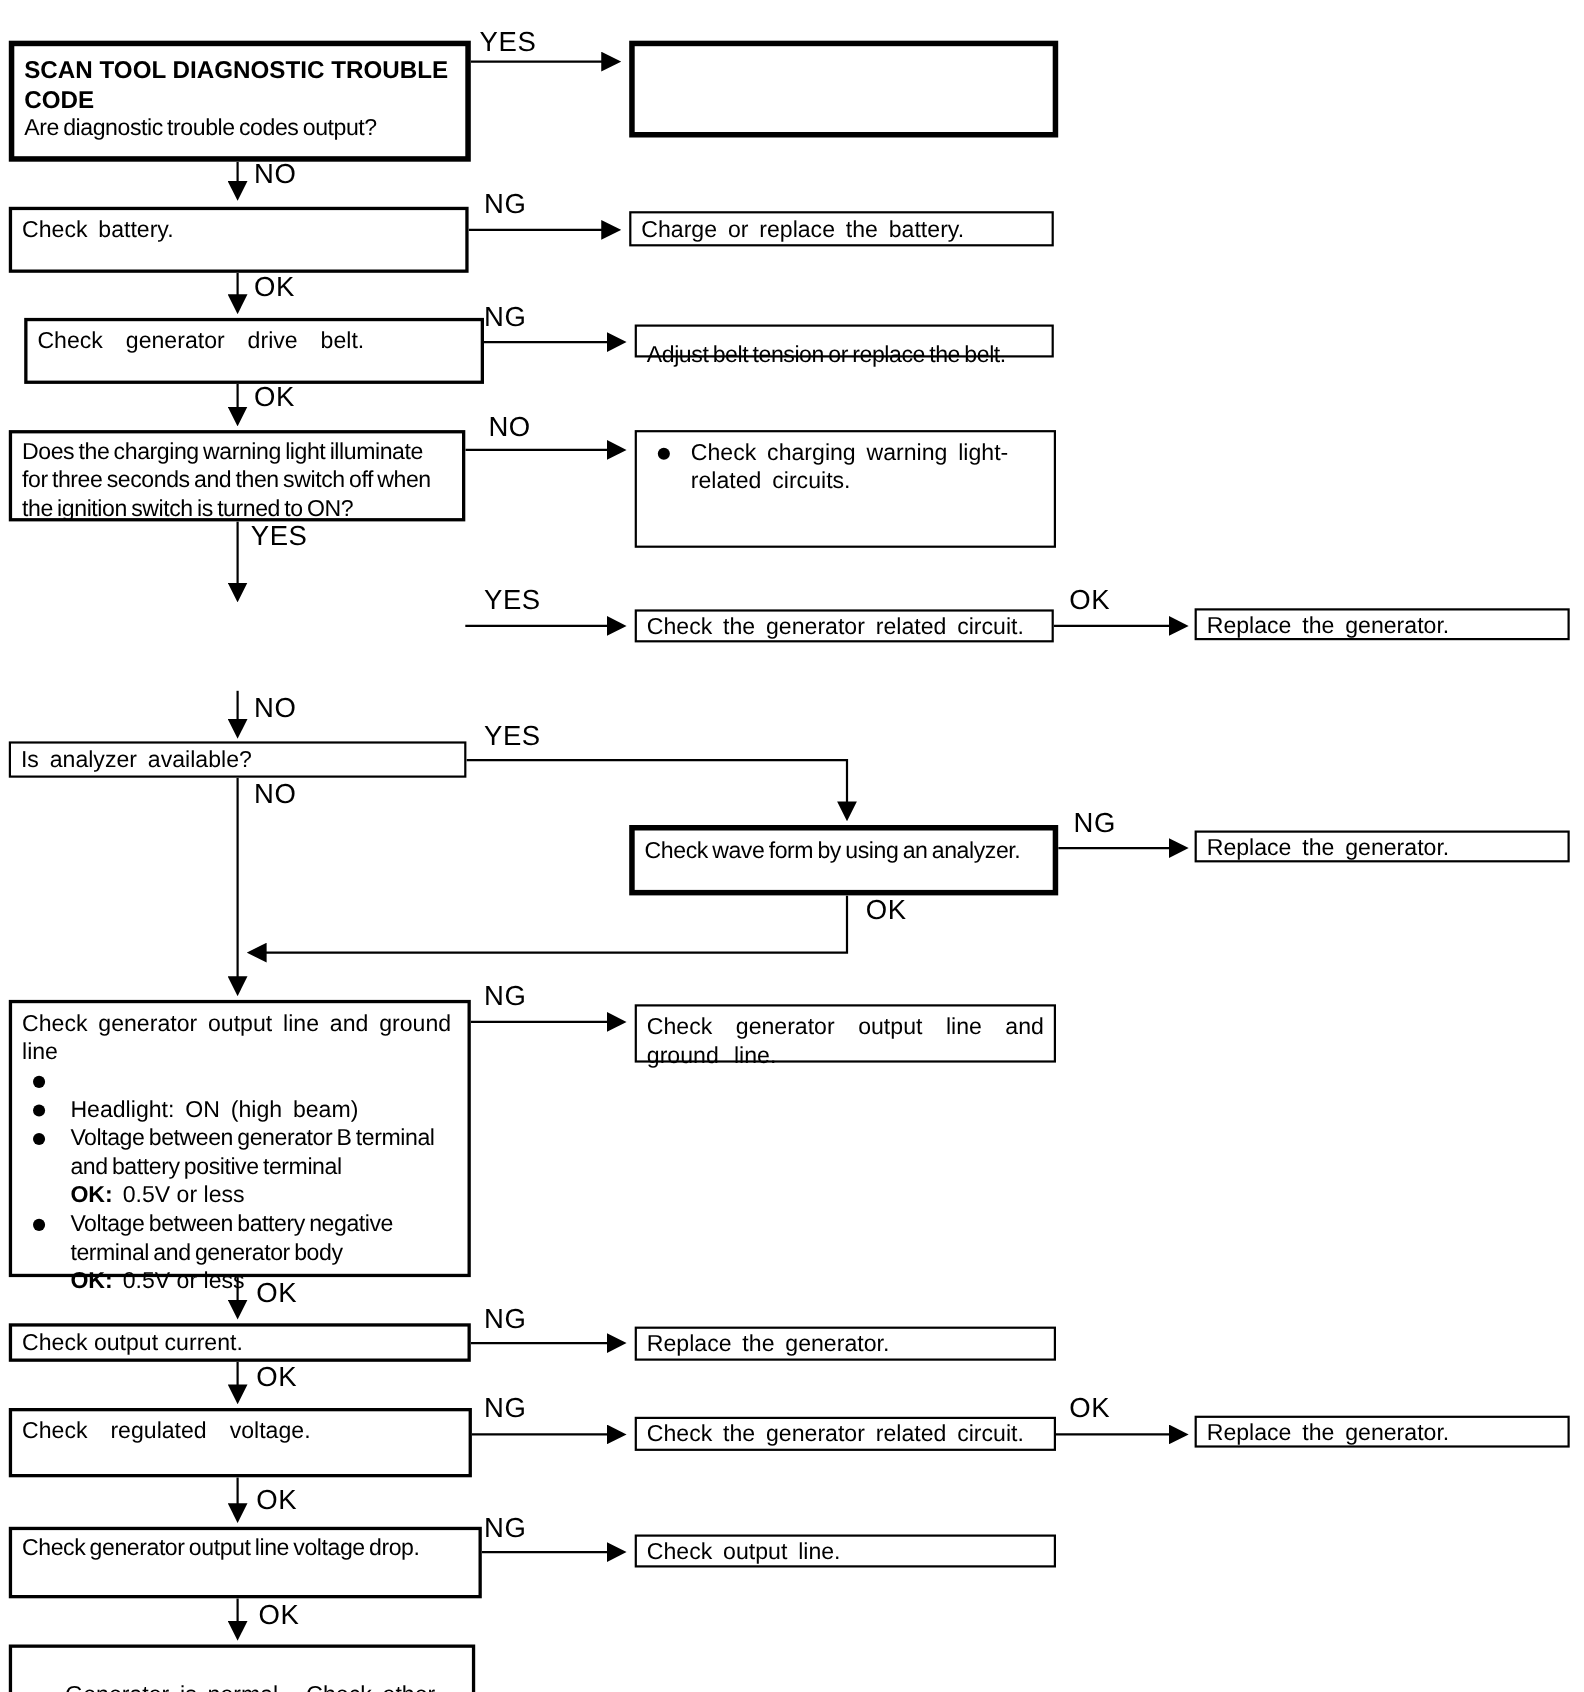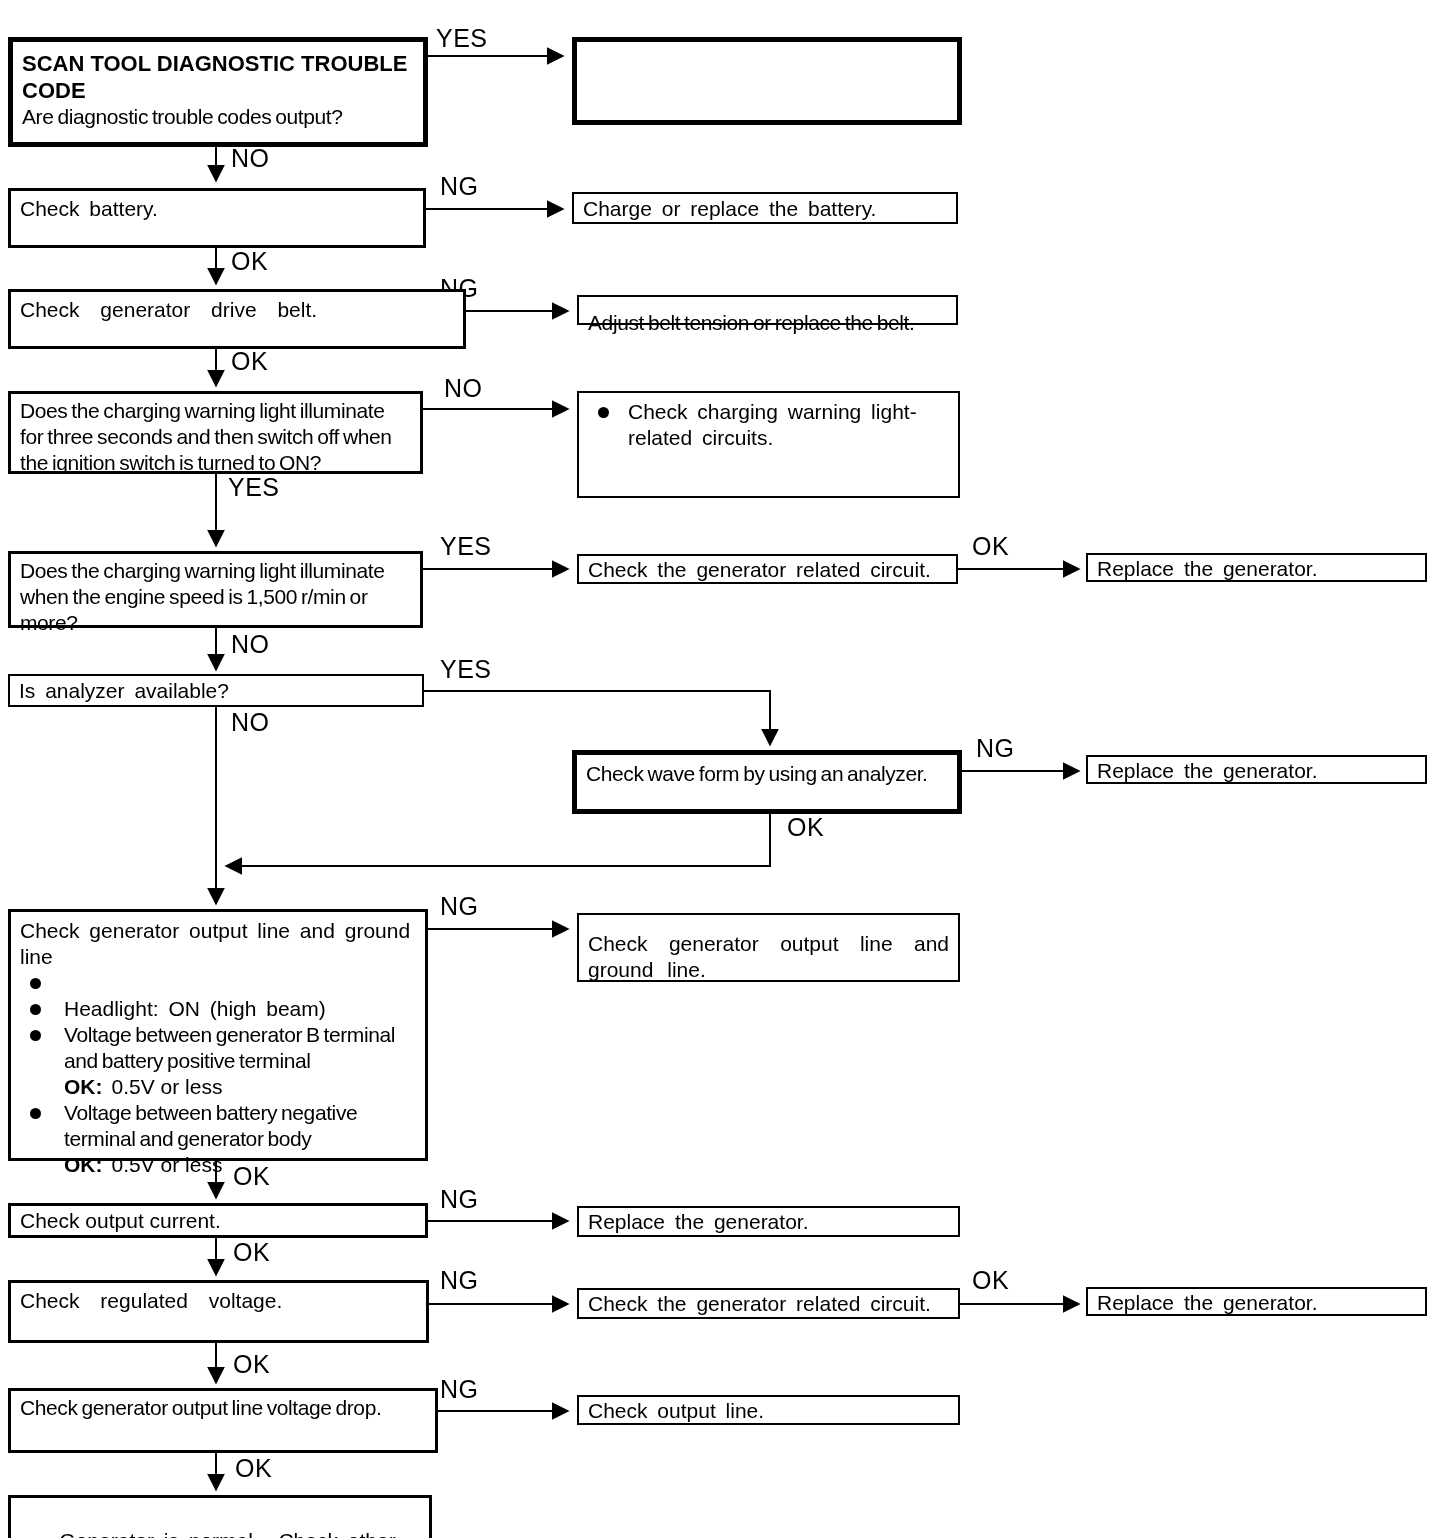--- a/index.html
+++ b/index.html
@@ -133,7 +133,7 @@
     <span>Charge or replace the battery.</span>
   </div>
 
-  <div class="box ws-lg" style="left:8px;top:266px;width:458px;height:60px">
+  <div class="box ws-lg" style="left:22px;top:266px;width:418px;height:60px">
     <span>Check generator drive belt.</span>
   </div>
 

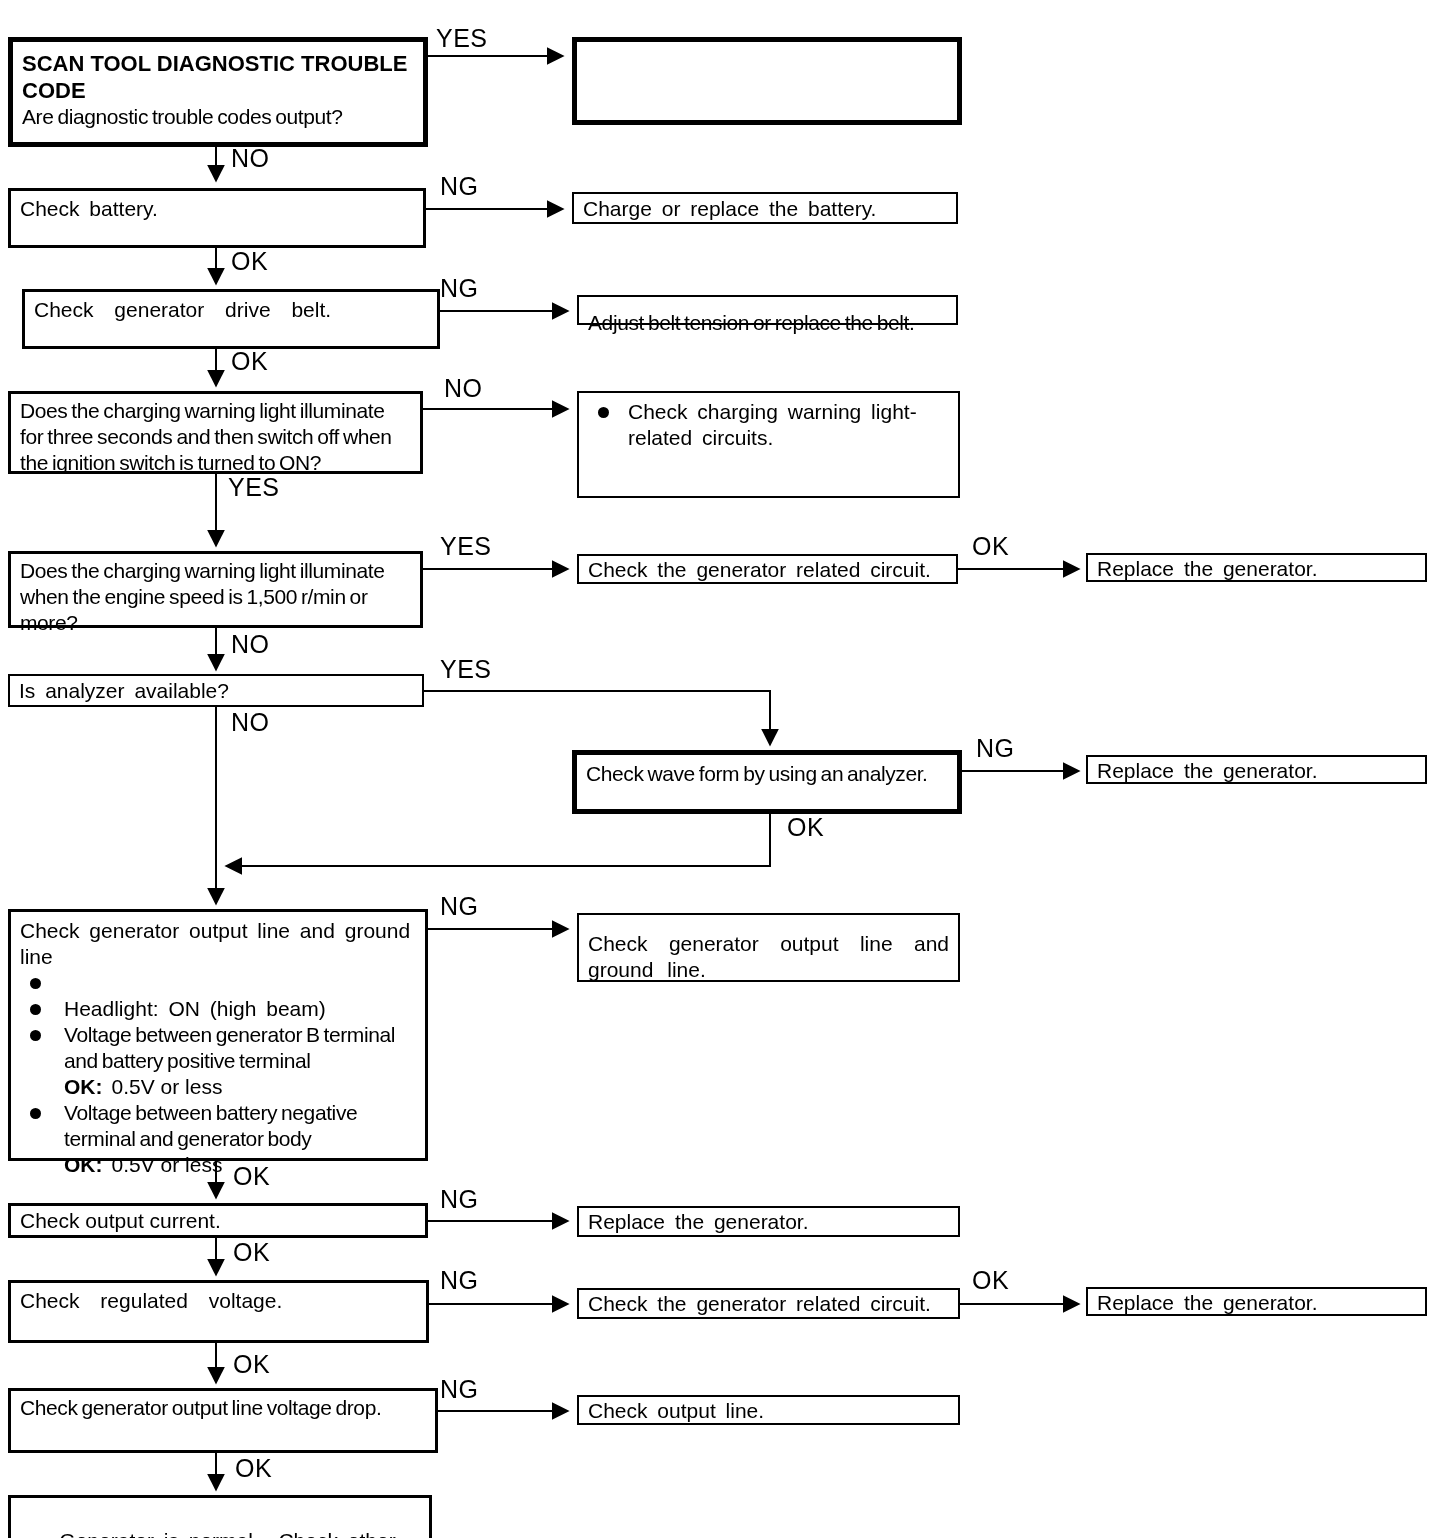--- a/index.html
+++ b/index.html
@@ -152,9 +152,6 @@
     </div>
   </div>
 
-  <div class="box tight" style="left:8px;top:528px;width:415px;height:77px;padding-top:4px">
-    <span>Does the charging warning light illuminate when the engine speed is 1,500 r/min or more?</span>
-  </div>
 
   <div class="box b-thin ws-sm" style="left:577px;top:531px;width:381px;height:30px;padding-top:1px">
     <span>Check the generator related circuit.</span>

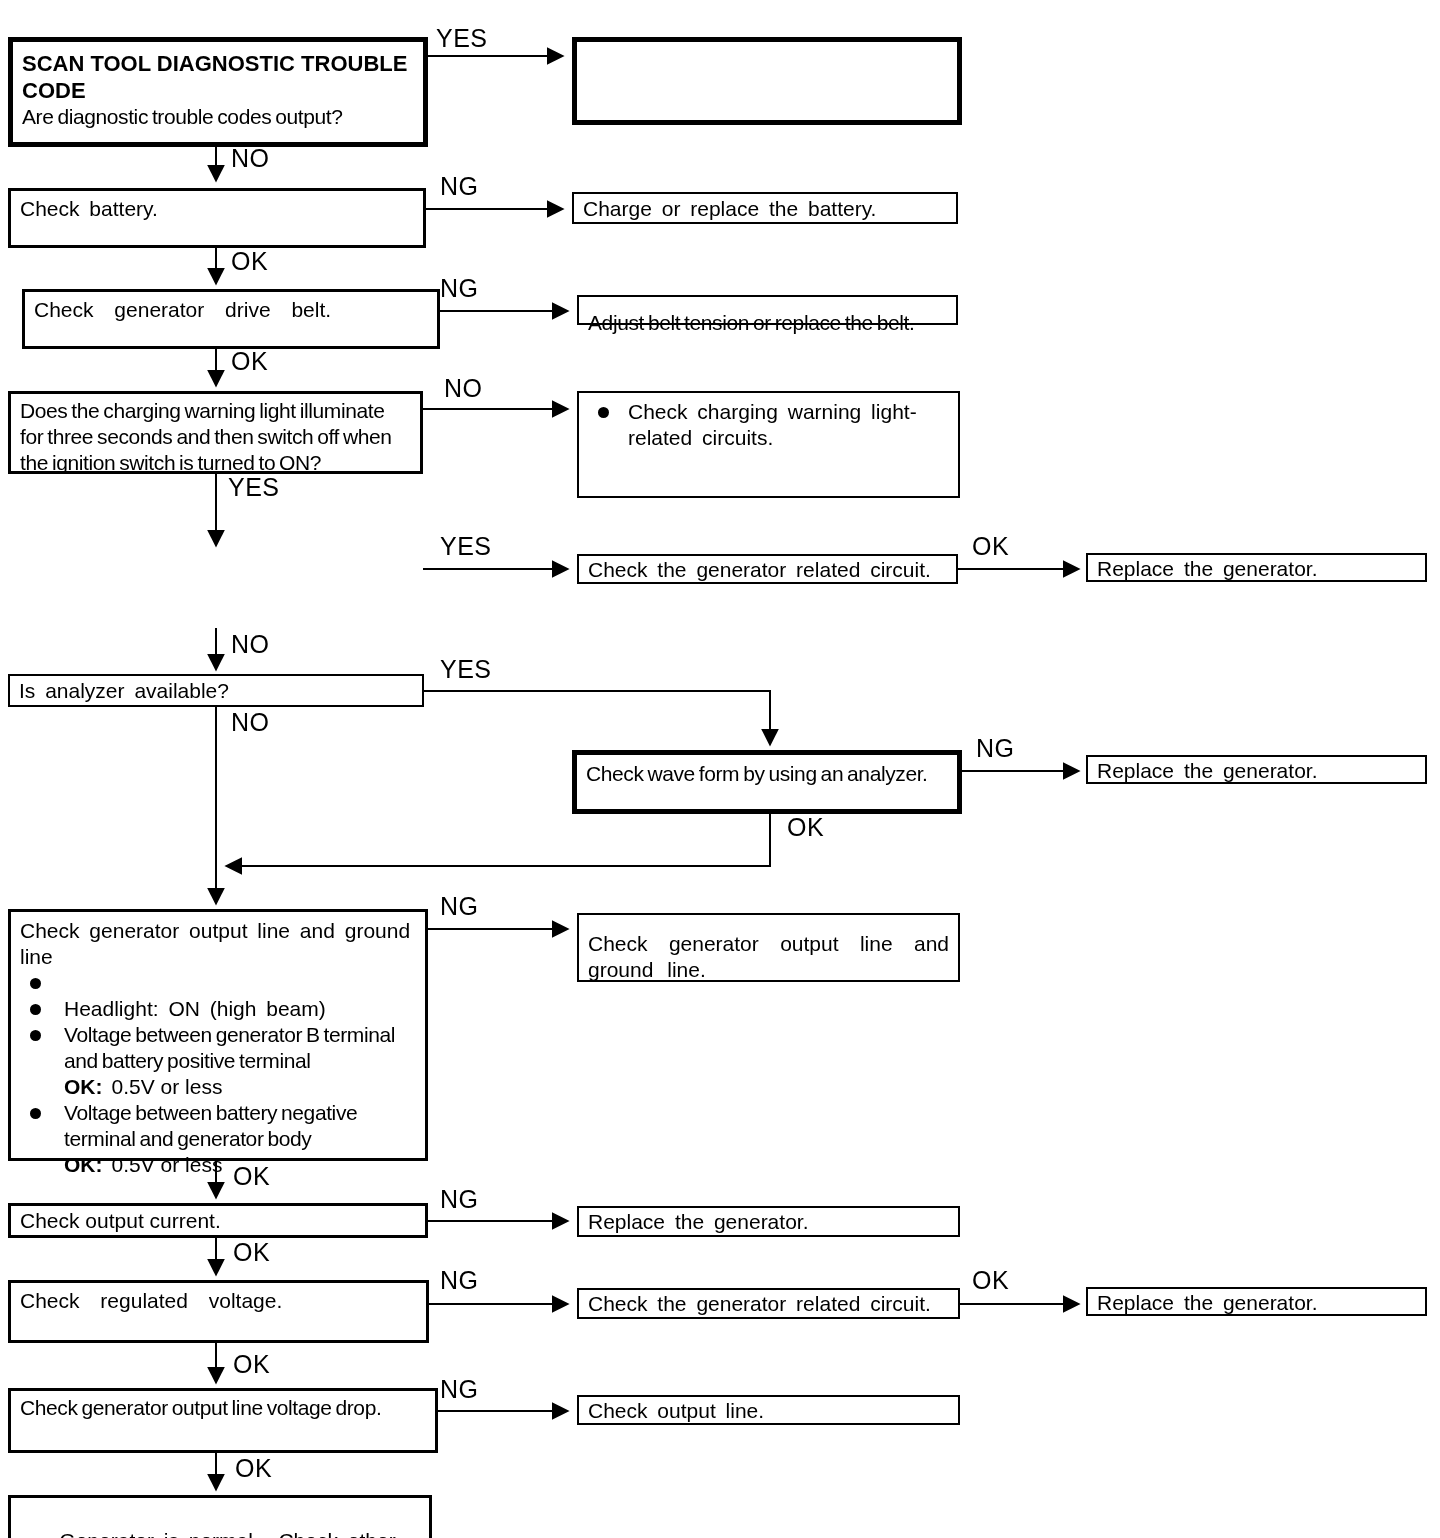--- a/index.html
+++ b/index.html
@@ -202,7 +202,7 @@
     </div>
   </div>
 
-  <div class="box b-thin ws-md justify" style="left:577px;top:890px;width:383px;height:69px;padding-top:16px">
+  <div class="box b-thin ws-md justify" style="left:577px;top:890px;width:383px;height:53px;padding-top:6px">
     <span>Check generator output line and ground line.</span>
   </div>
 

